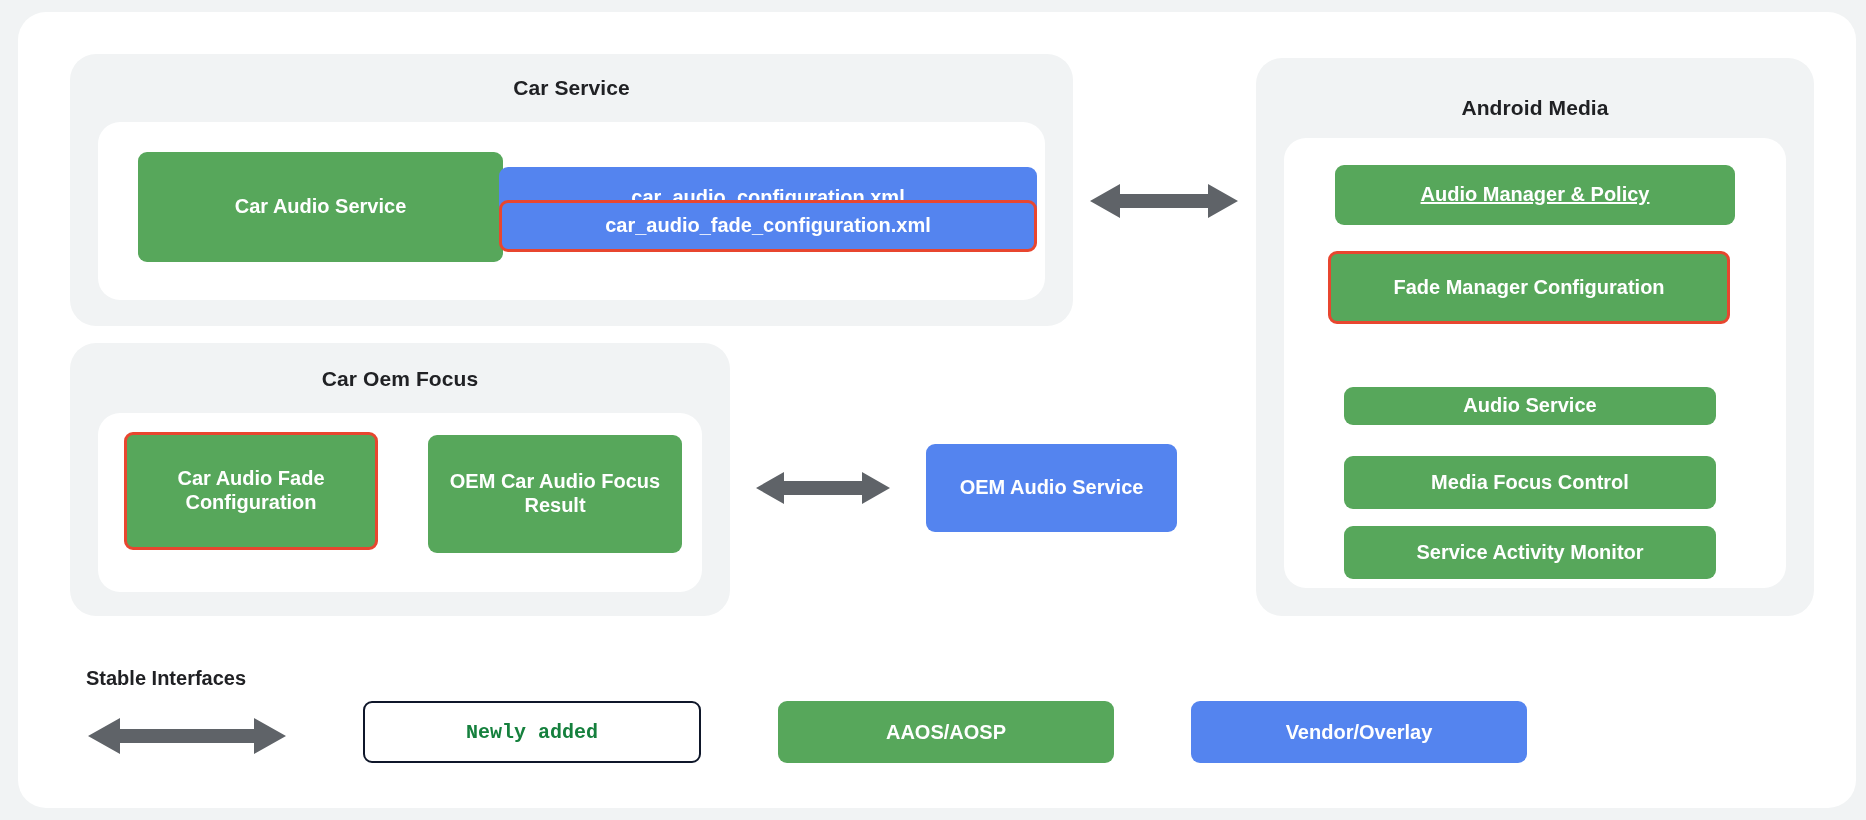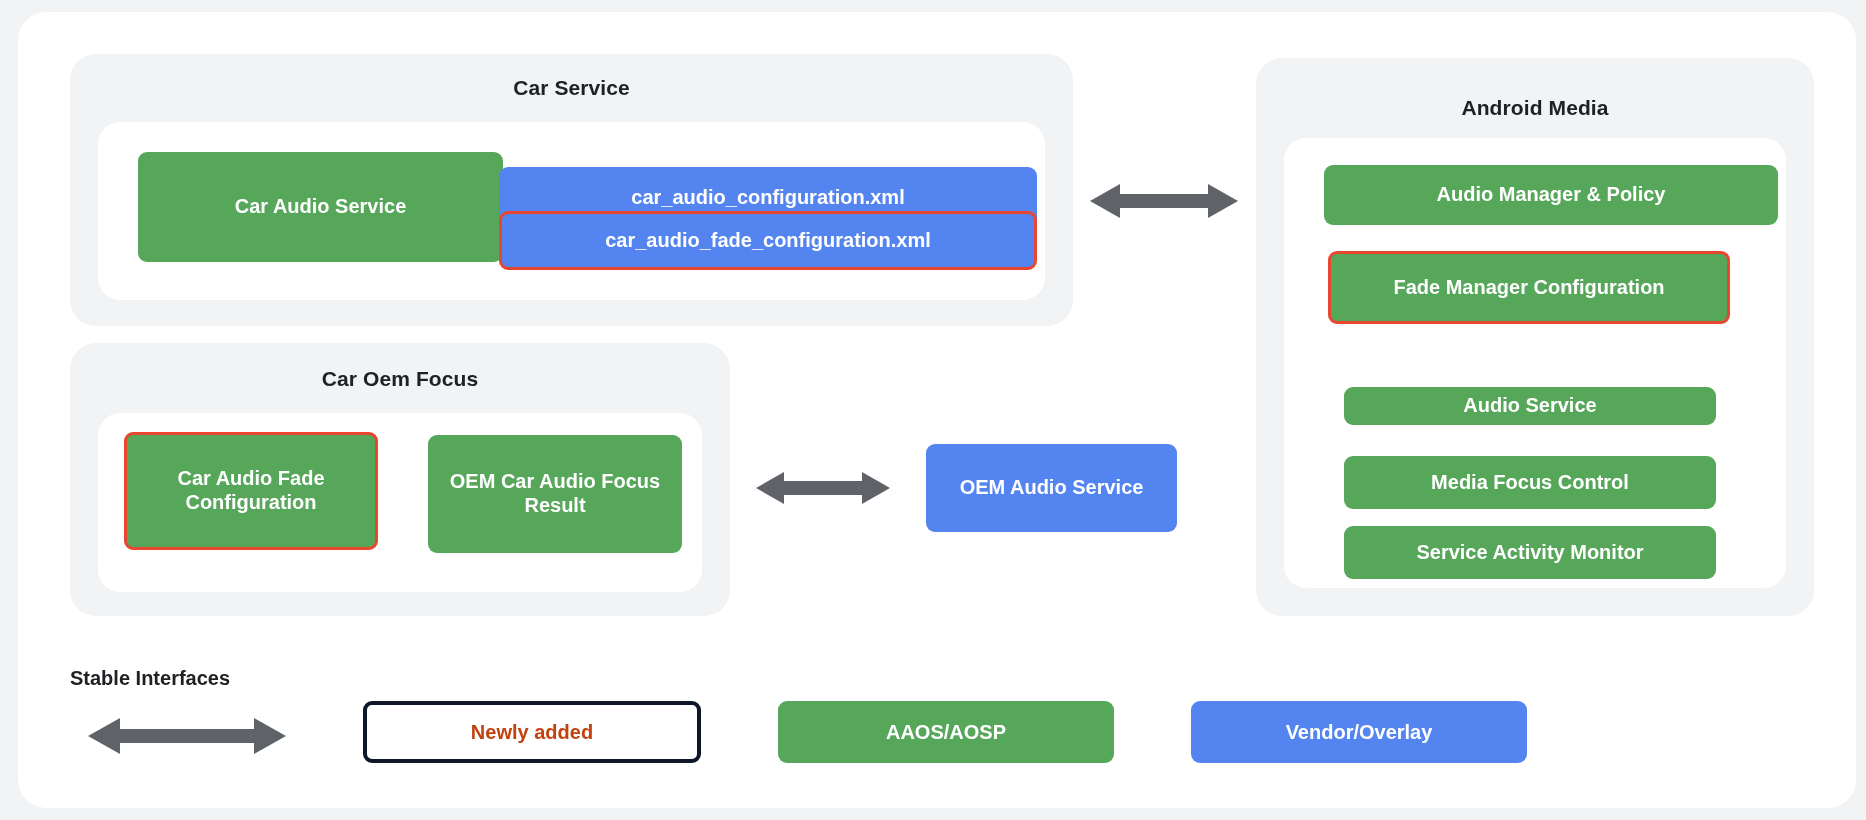--- a/index.html
+++ b/index.html
@@ -139,7 +139,7 @@
       <div class="group-title" style="top:28px;margin-top:10px;">Android Media</div>
       <div class="inner" style="left:28px; top:80px; width:502px; height:450px;">
 
-        <div class="node green" style="left:40px; top:27px; width:454px; height:60px;">
+        <div class="node green" style="left:51px; top:27px; width:400px; height:60px;text-decoration:underline;">
           <span>Audio Manager &amp; Policy</span>
         </div>
 

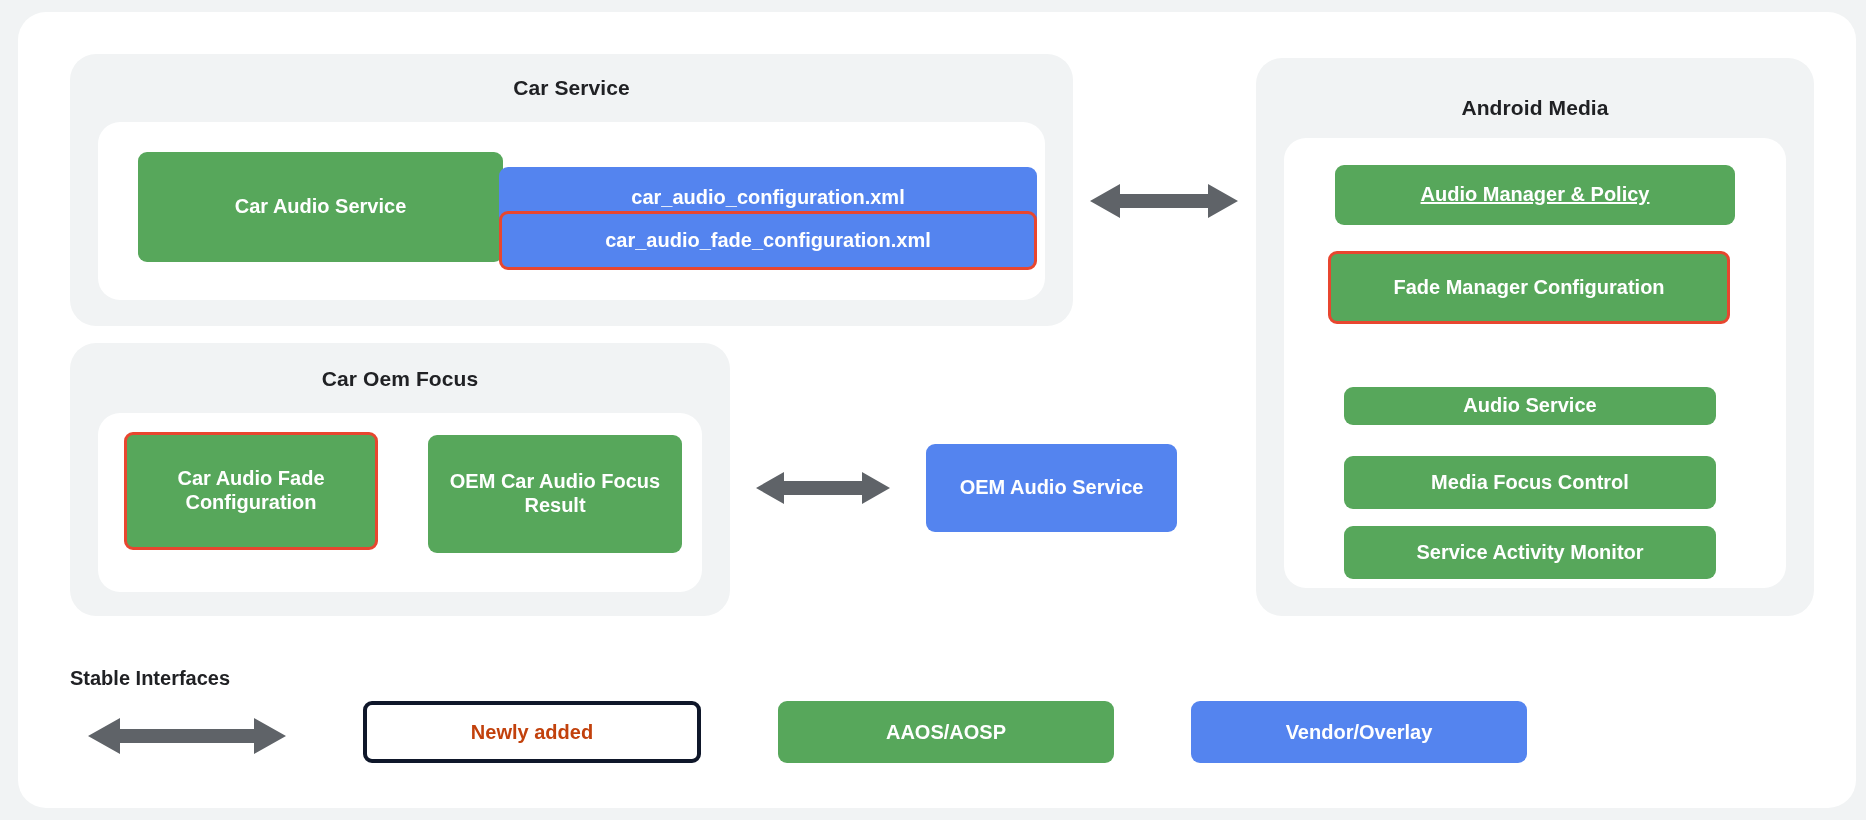--- a/index.html
+++ b/index.html
@@ -115,7 +115,7 @@
           <span>car_audio_configuration.xml</span>
         </div>
 
-        <div class="node blue hl" style="left:401px; top:89px; width:538px; height:59px;">
+        <div class="node blue hl" style="left:401px; top:78px; width:538px; height:52px;">
           <span>car_audio_fade_configuration.xml</span>
         </div>
       </div>

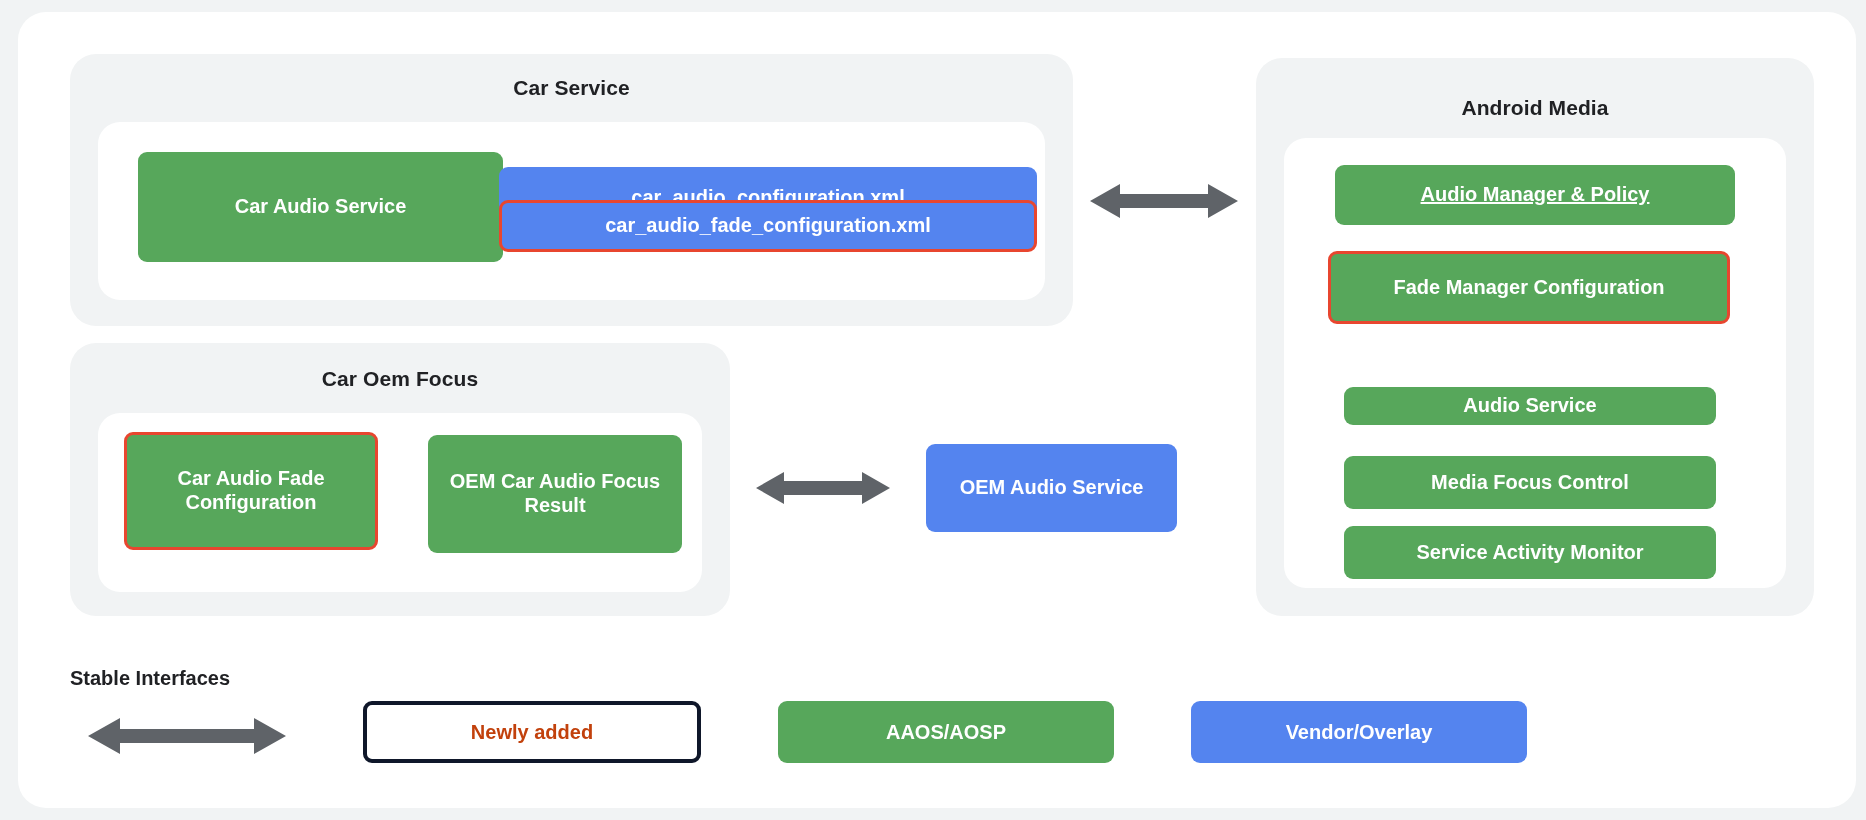--- a/index.html
+++ b/index.html
@@ -177,7 +177,7 @@
       </svg>
     </div>
 
-    <div class="legend-label" style="left:52px; top:655px;">Stable Interfaces</div>
+    <div class="legend-label" style="left:68px; top:655px;">Stable Interfaces</div>
 
     <div class="arrow" style="left:70px; top:703px; width:198px; height:42px;">
       <svg width="198" height="42" viewBox="0 0 198 42">

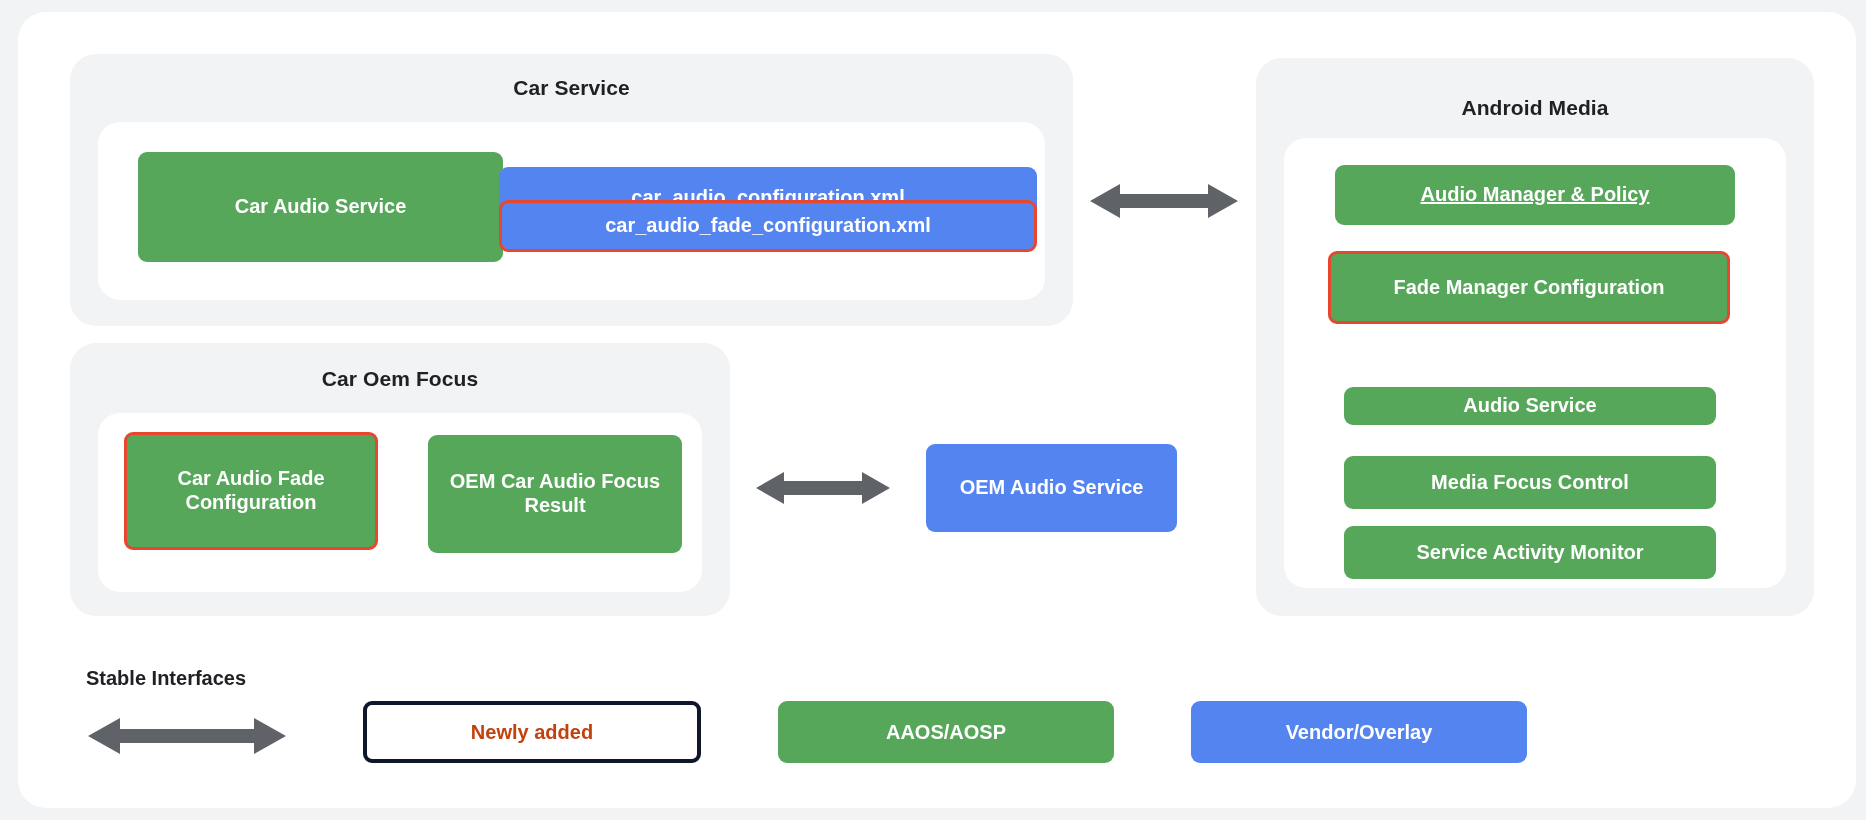--- a/index.html
+++ b/index.html
@@ -93,8 +93,9 @@
   }
   .legend-outline {
     background: #ffffff;
-    border: 4px solid #0f172a;
-    color: #c2410c;
+    border: 2px solid #0f172a;
+    color: #15803d;
+    font-family: Liberation Mono, monospace;
   }
 </style>
 </head>

